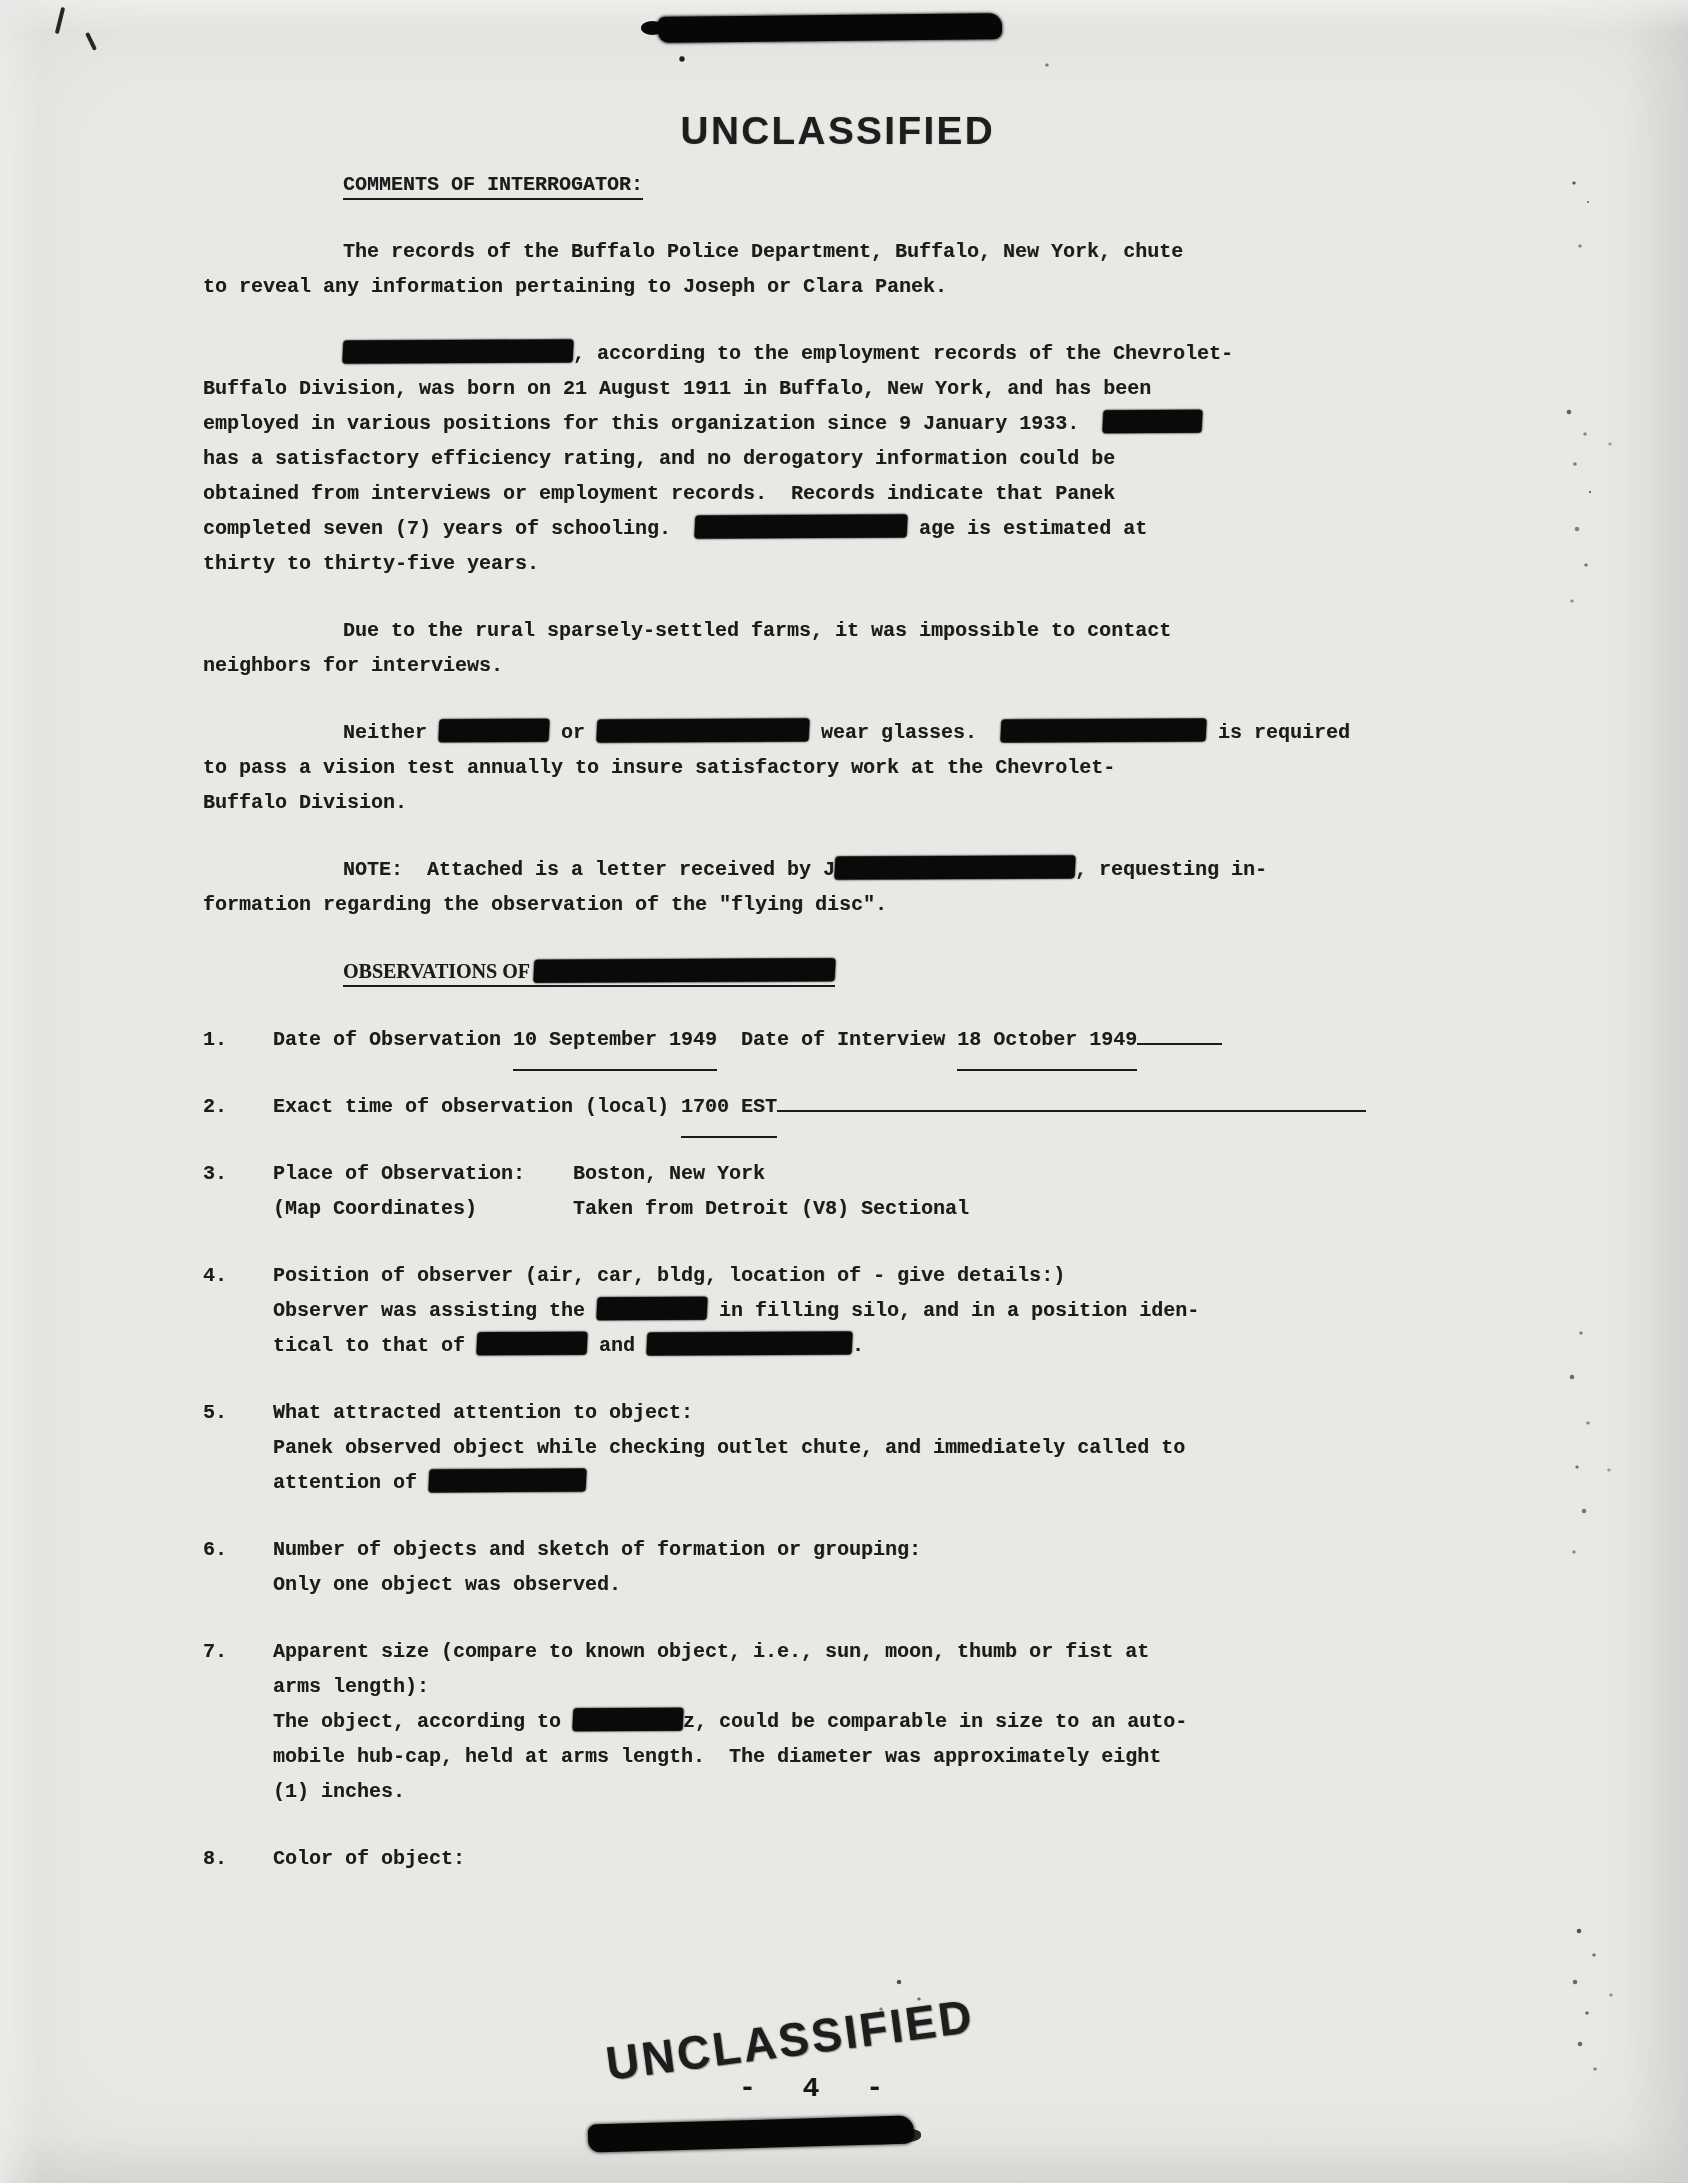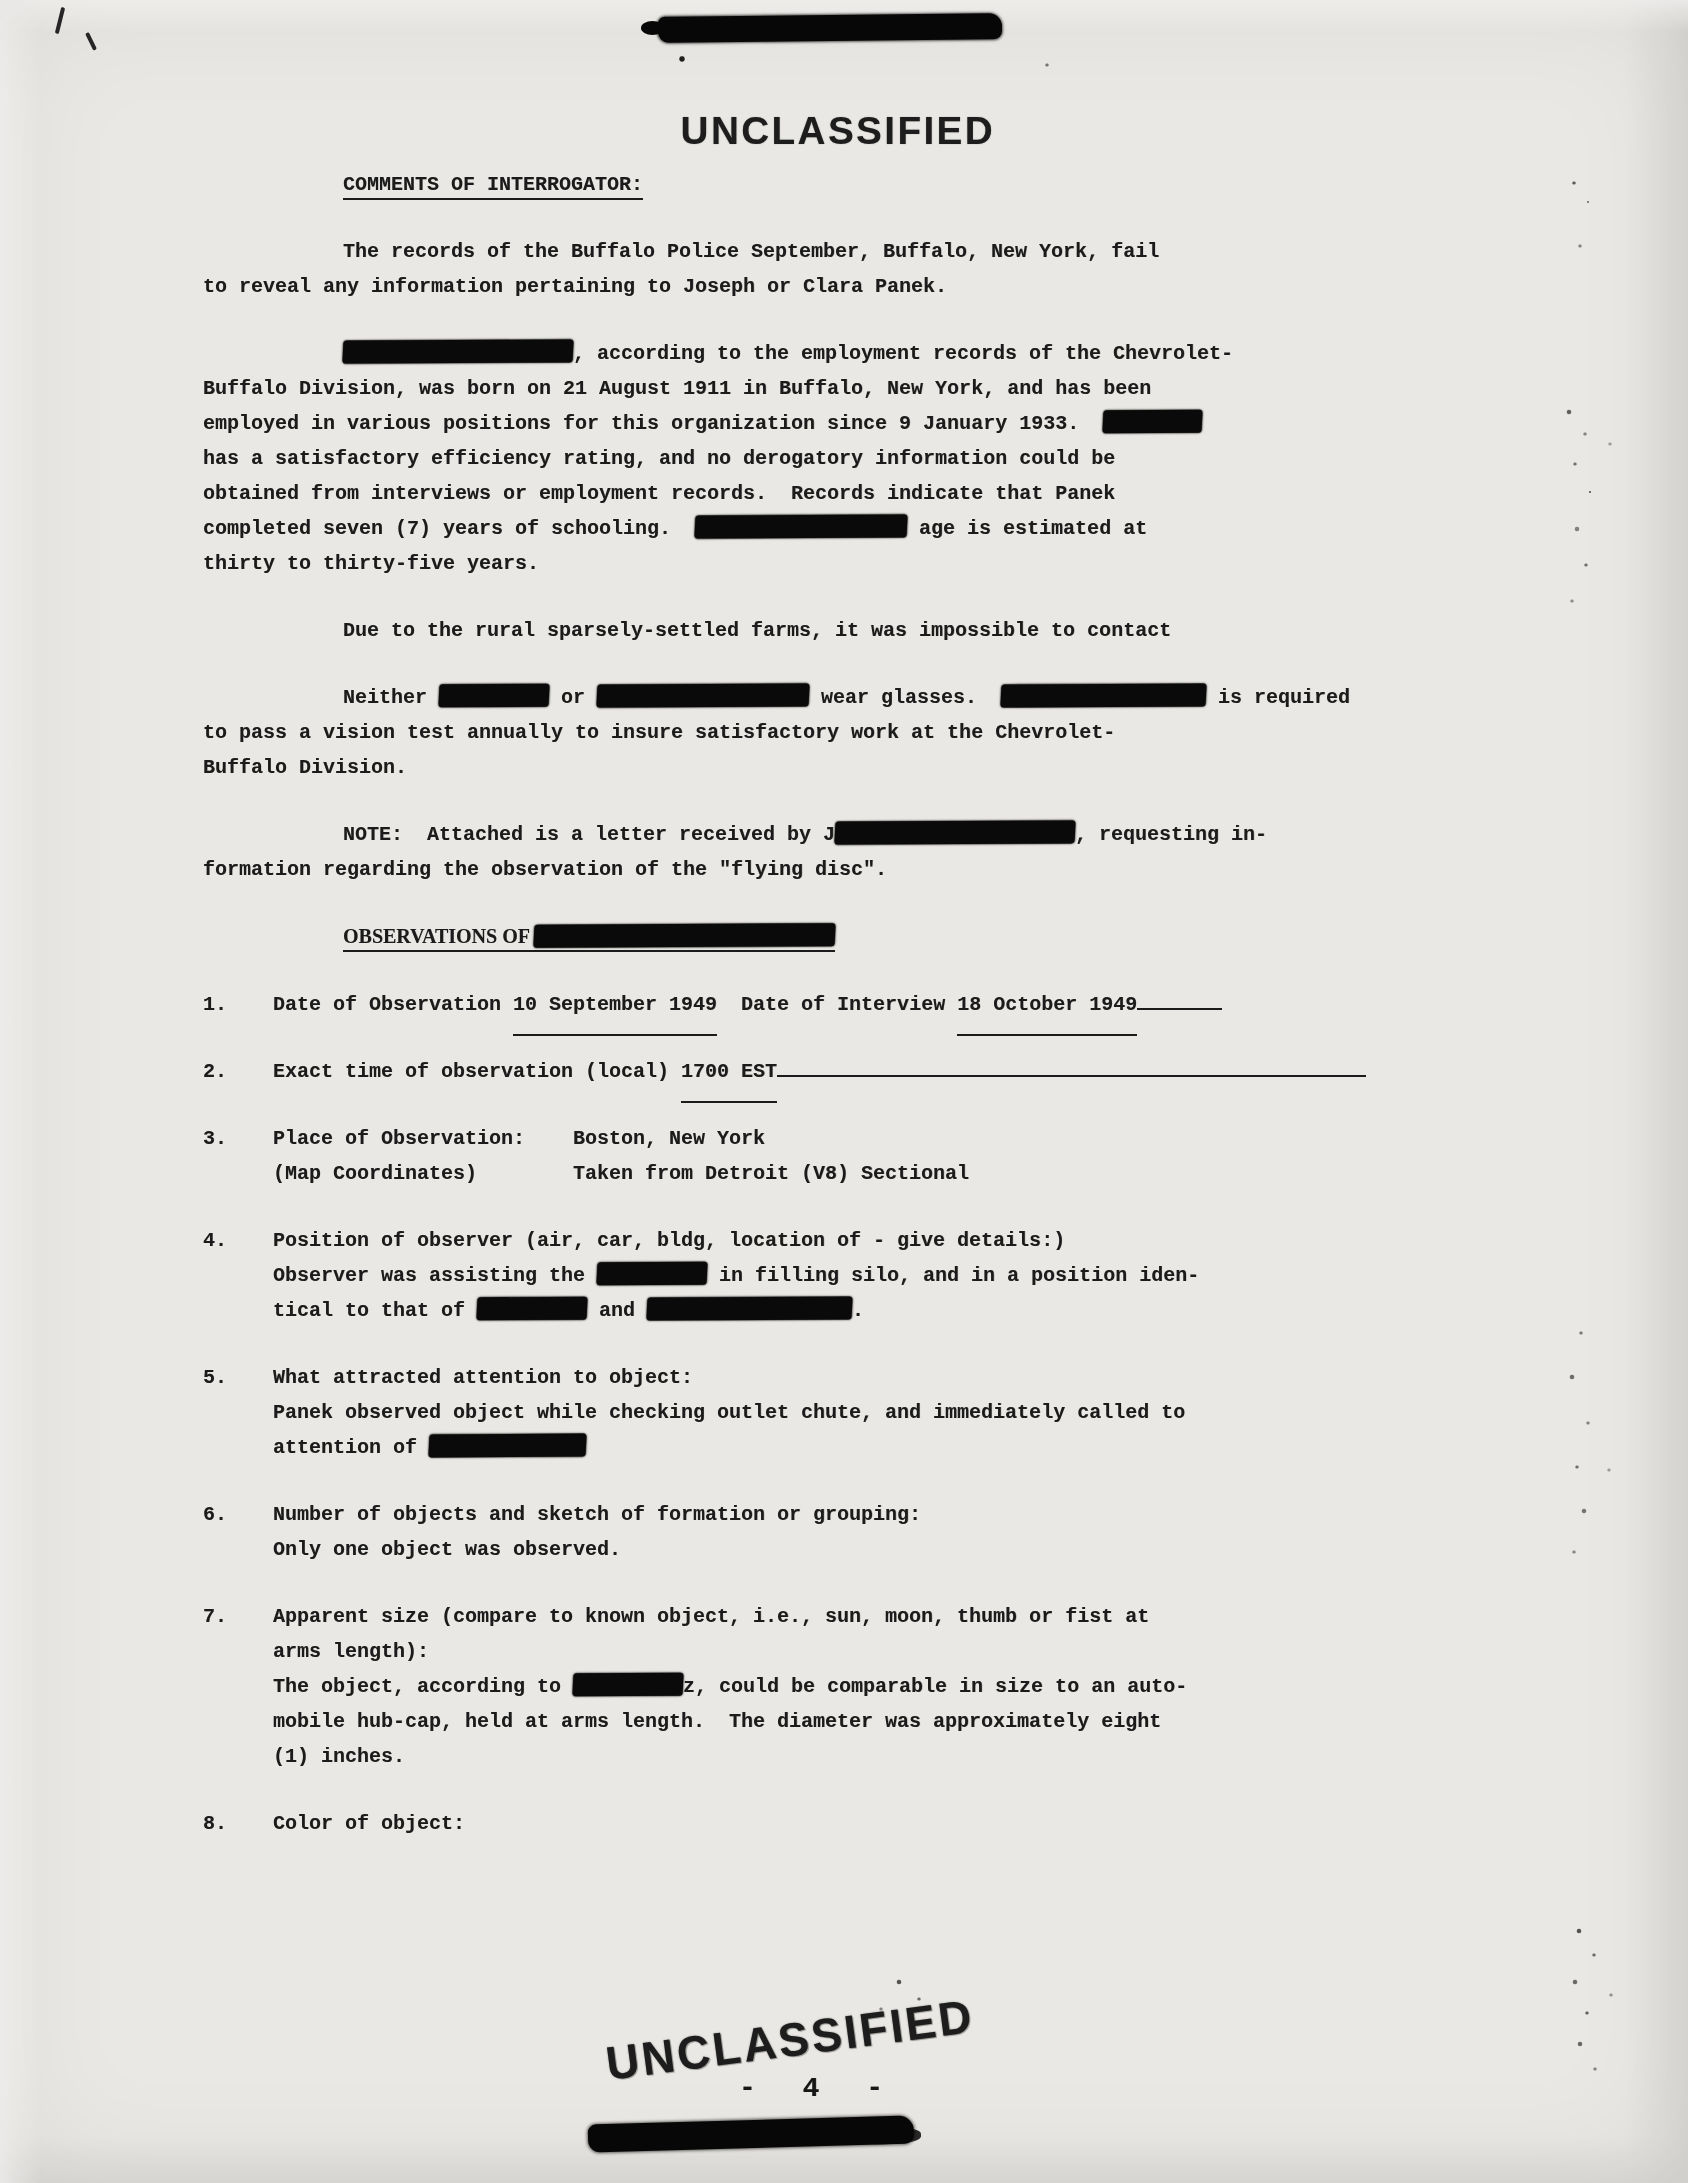--- a/index.html
+++ b/index.html
@@ -112,7 +112,7 @@
   <div class="doc" id="doc-body">
       <div class="block heading line"><span class="heading-text">COMMENTS OF INTERROGATOR:</span></div>
       <div class="block para">
-        <div class="line first">The records of the Buffalo Police September, Buffalo, New York, fail</div>
+        <div class="line first">The records of the Buffalo Police Department, Buffalo, New York, chute</div>
         <div class="line">to reveal any information pertaining to Joseph or Clara Panek.</div>
       </div>
       <div class="block para">

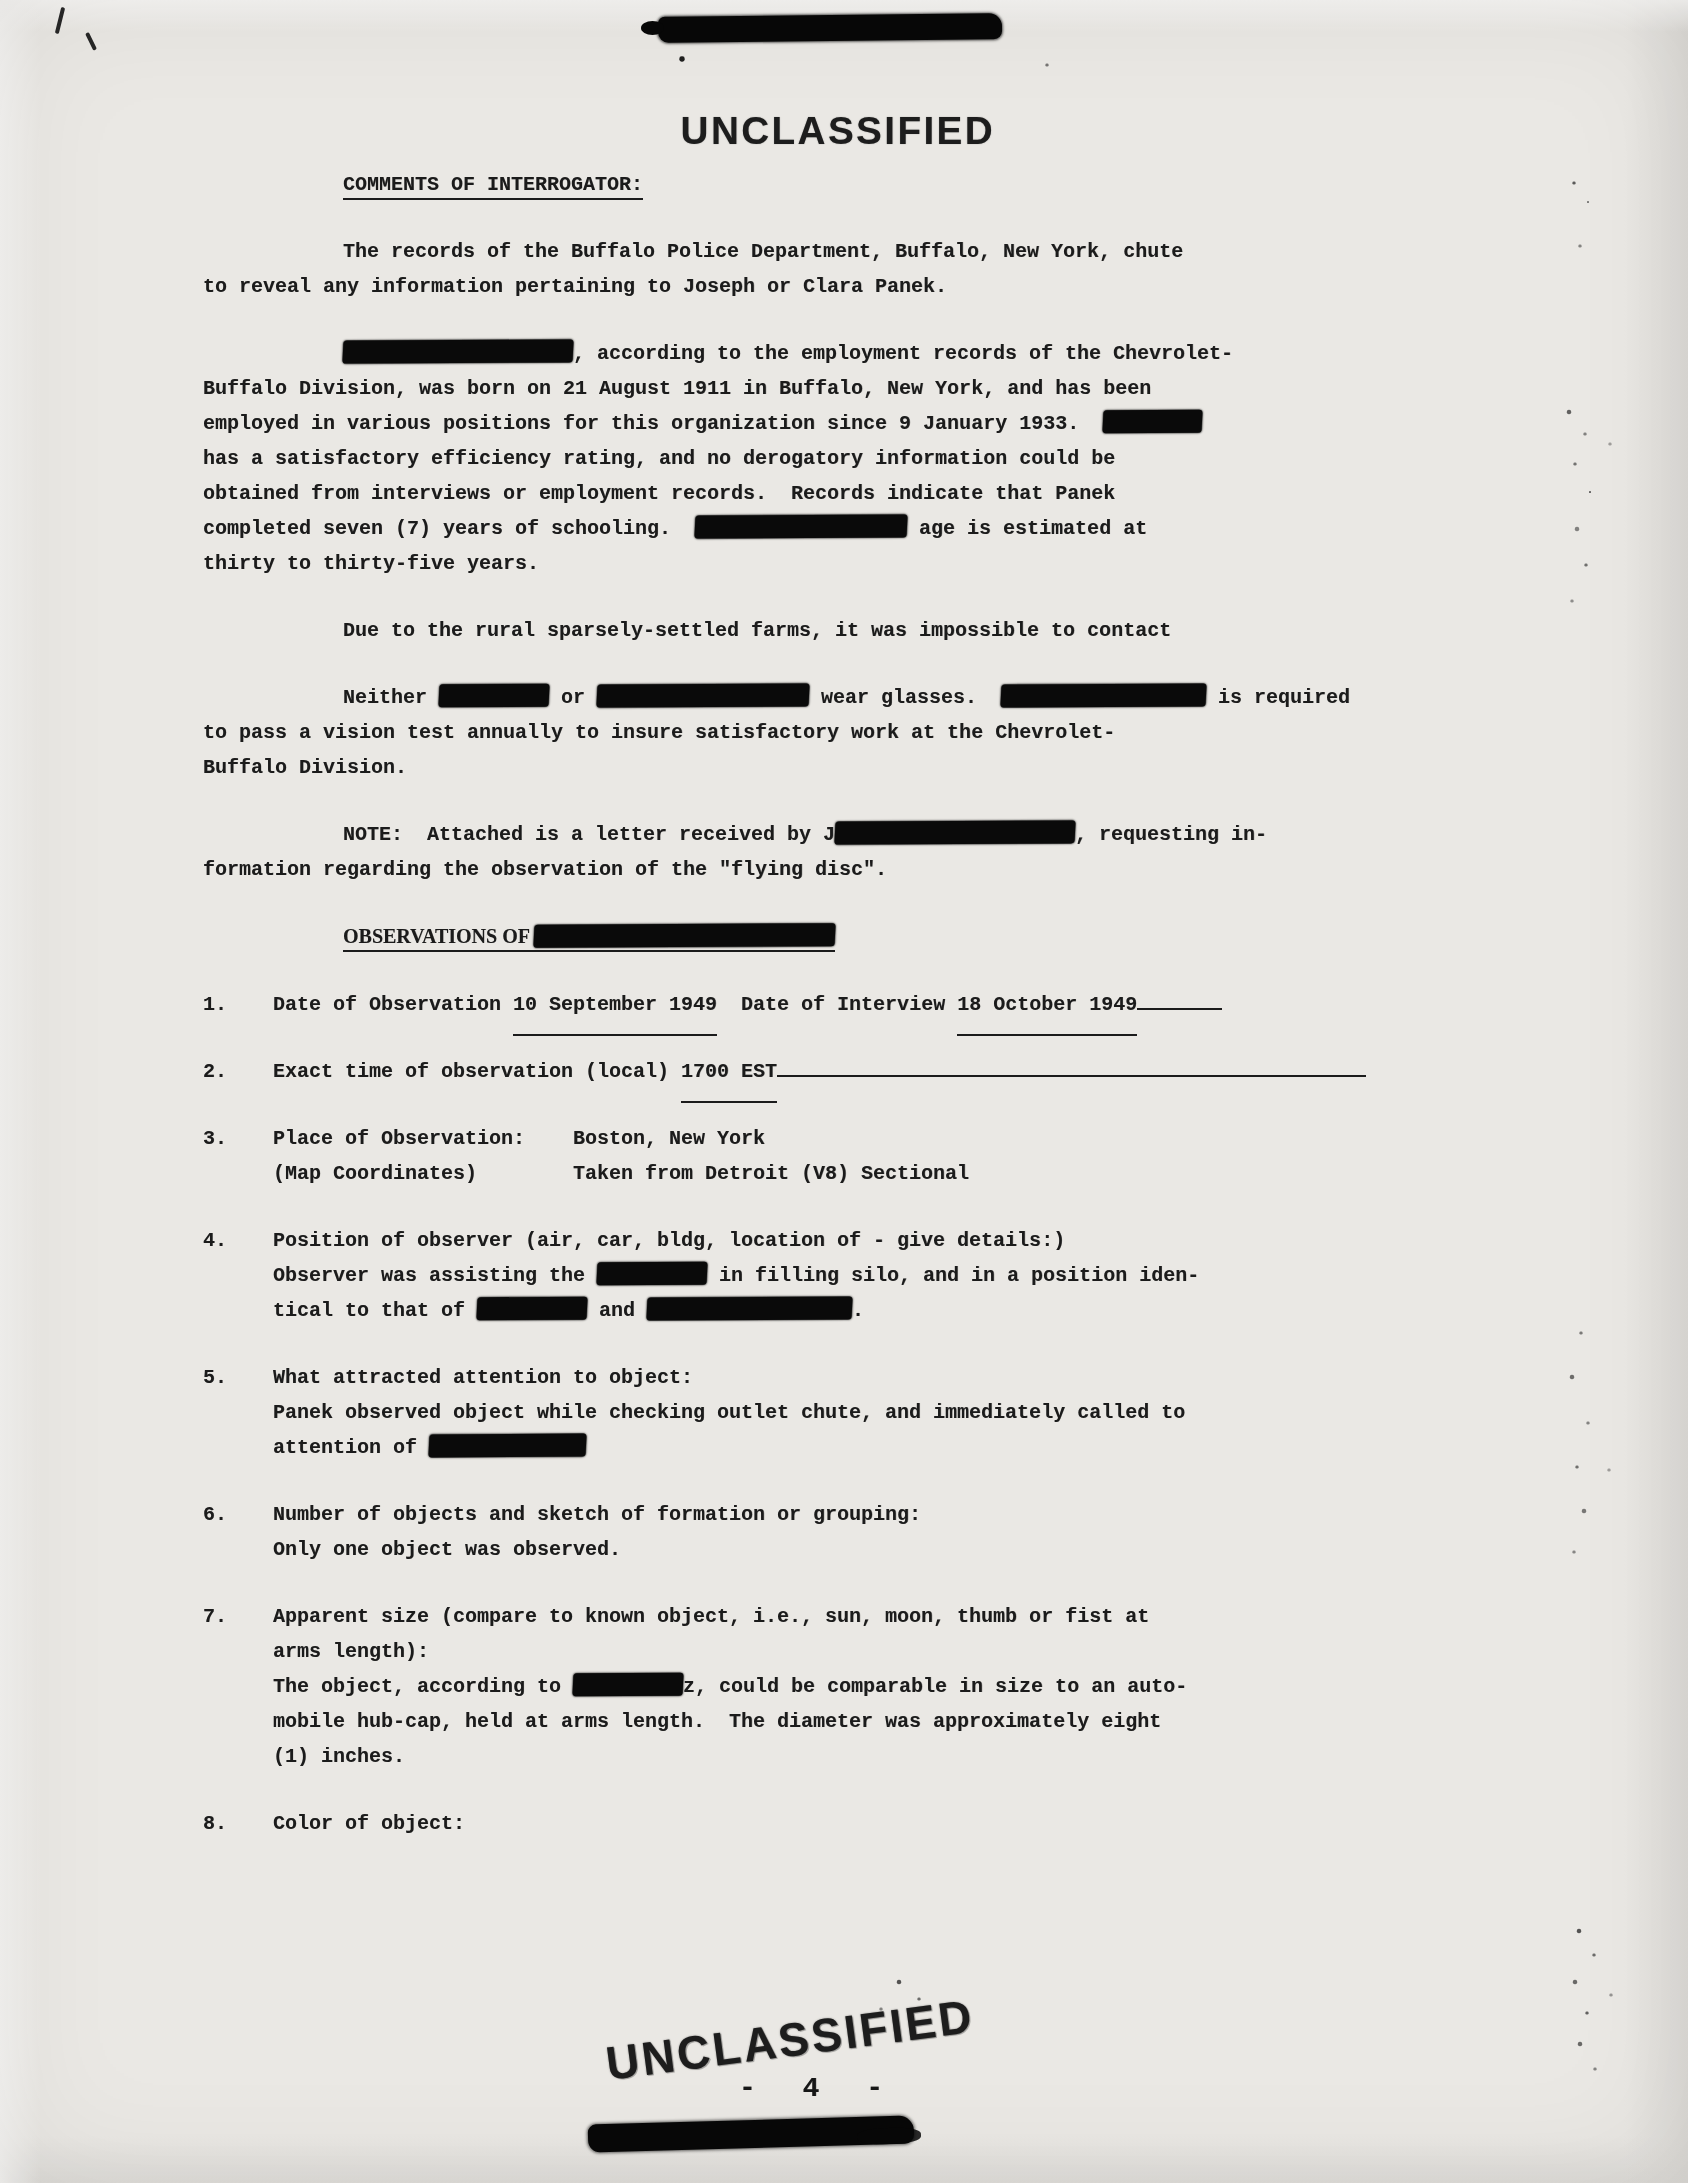--- a/index.html
+++ b/index.html
@@ -126,6 +126,7 @@
       </div>
       <div class="block para">
         <div class="line first">Due to the rural sparsely-settled farms, it was impossible to contact</div>
+        <div class="line">neighbors for interviews.</div>
       </div>
       <div class="block para">
         <div class="line first">Neither <span class="redact" style="width: 110px;"></span> or <span class="redact" style="width: 212px;"></span> wear glasses.  <span class="redact" style="width: 205px;"></span> is required</div>

